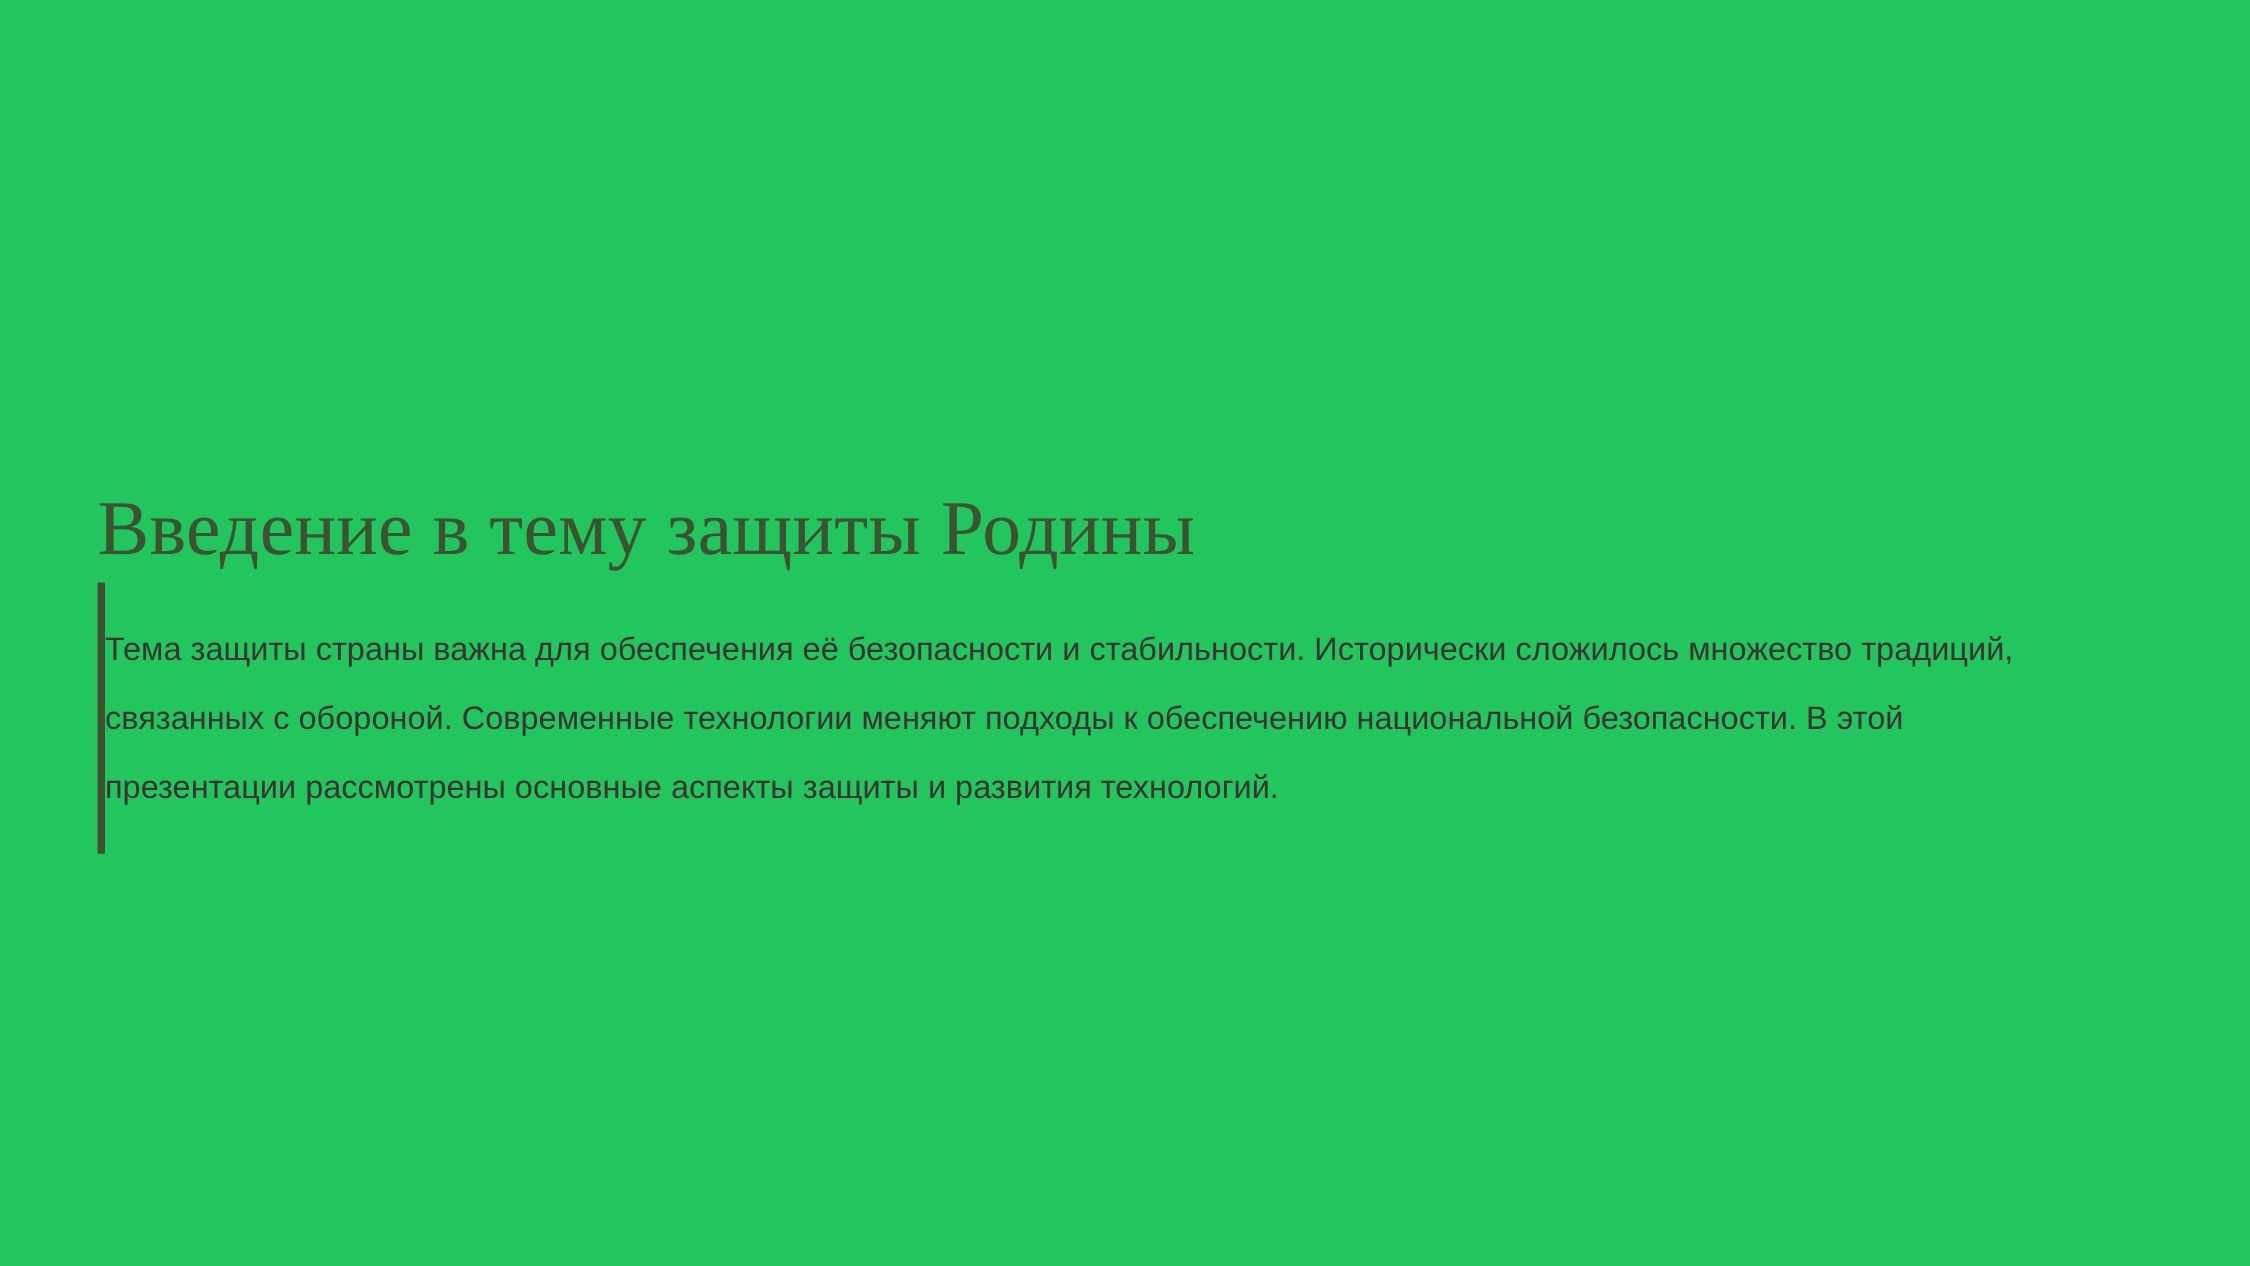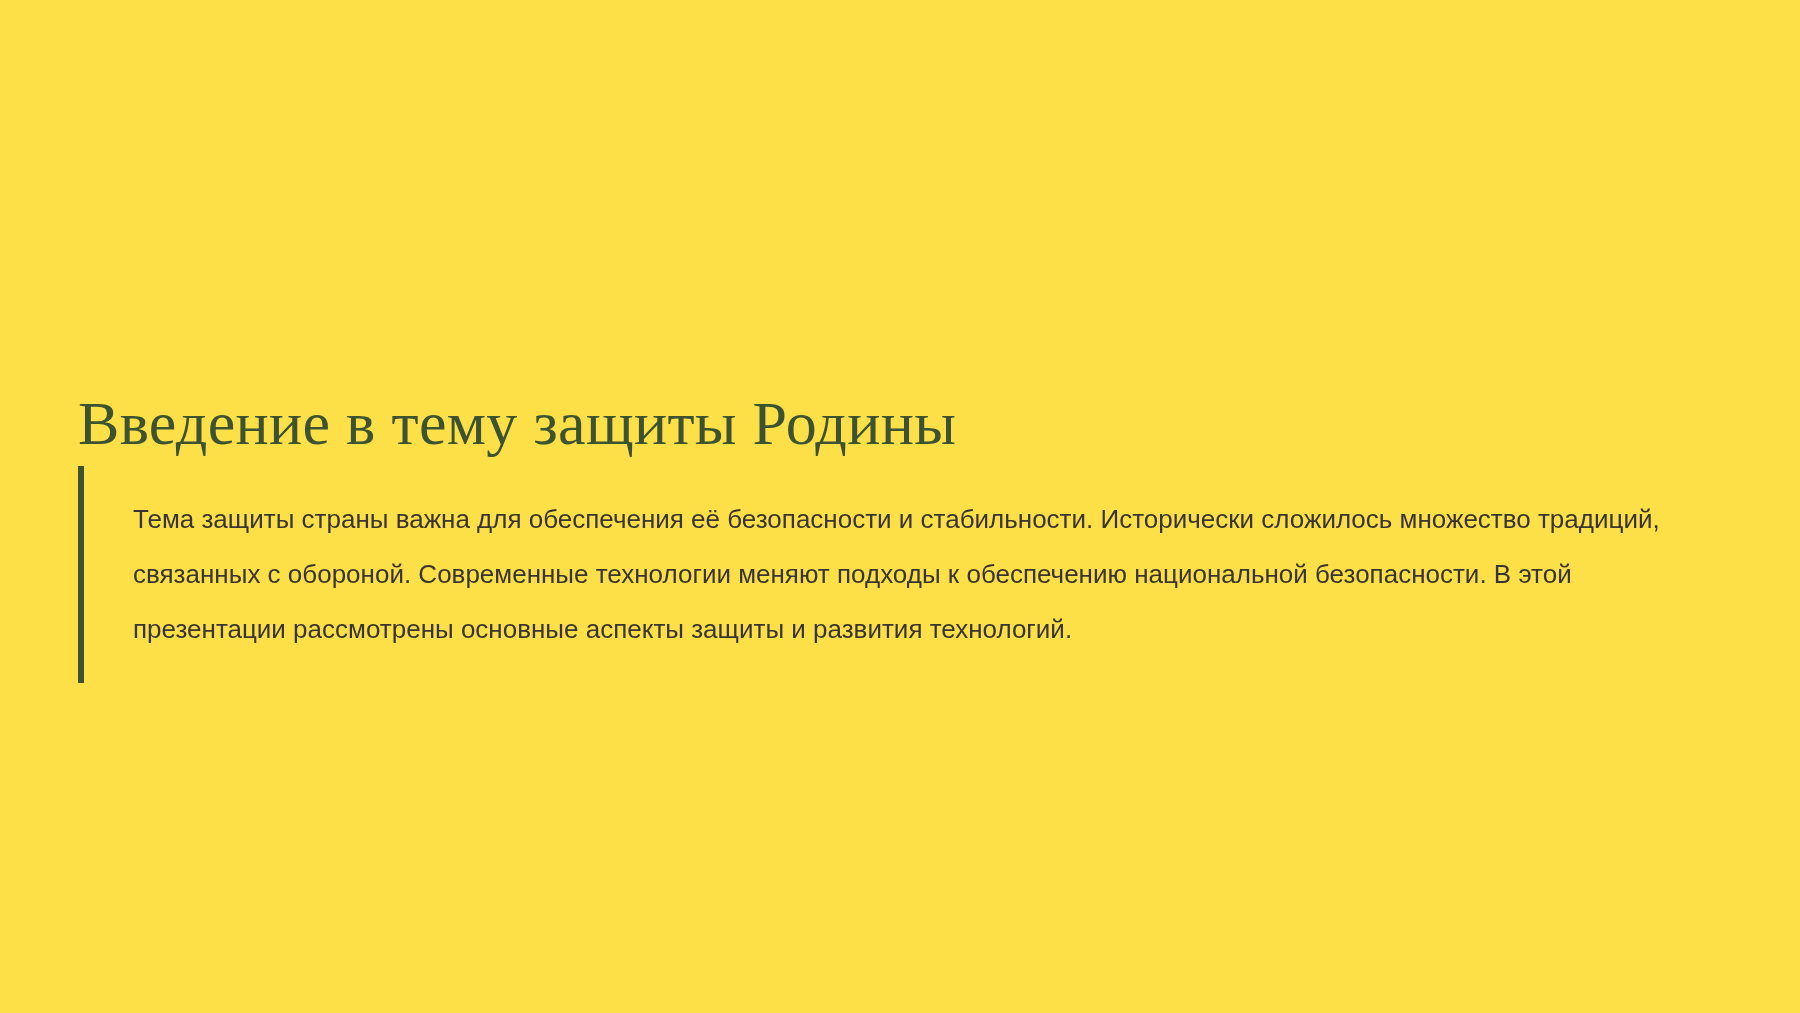--- a/index.html
+++ b/index.html
@@ -17,7 +17,7 @@
     position: relative;
     width: 1800px;
     height: 1013px;
-    background: #fde047;
+    background: #22c55e;
     box-sizing: border-box;
   }
   .slide-title {

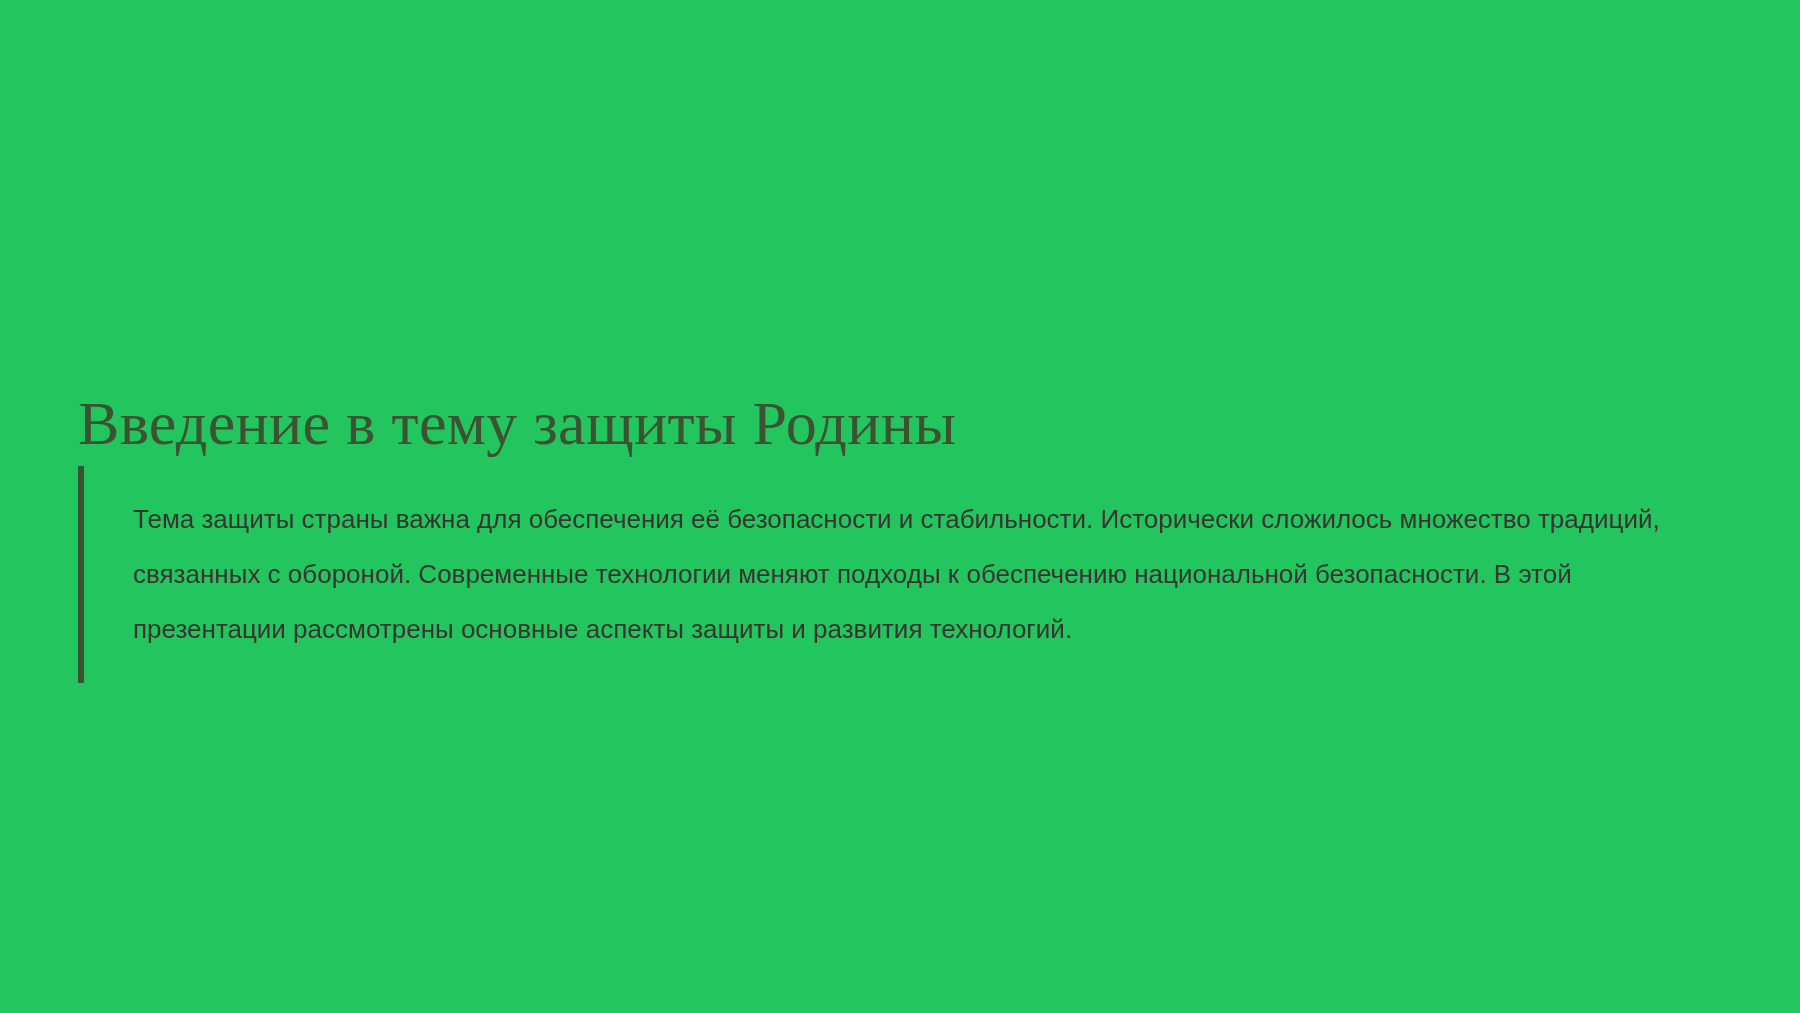--- a/index.html
+++ b/index.html
@@ -47,7 +47,6 @@
     flex: 0 0 6px;
   }
   .body-text {
-    margin-left: 49px;
     font-family: "Liberation Sans", "DejaVu Sans", sans-serif;
     font-size: 26px;
     line-height: 55px;

